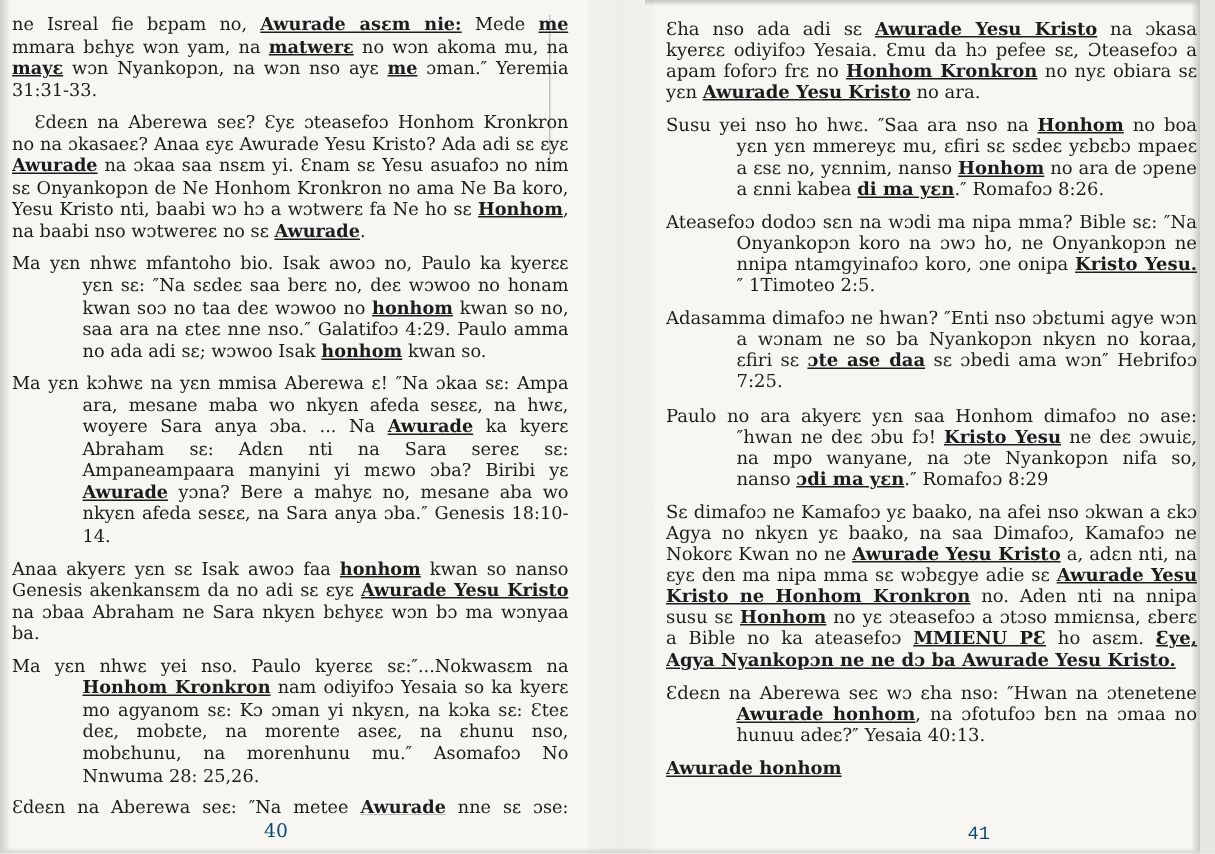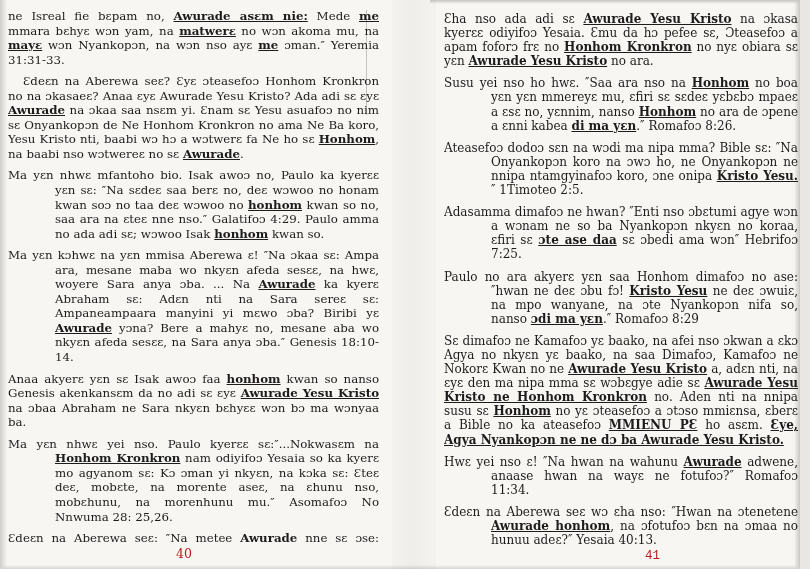--- a/index.html
+++ b/index.html
@@ -95,7 +95,6 @@
       <p class="para hang"><span>Adasamma dimafoɔ ne hwan? ″Enti nso ɔbɛtumi agye wɔn a wɔnam ne so ba Nyankopɔn nkyɛn no koraa, ɛfiri sɛ </span><span class="s-bu">ɔte ase daa</span><span> sɛ ɔbedi ama wɔn″ Hebrifoɔ 7:25.</span></p>
       <p class="para hang"><span>Paulo no ara akyerɛ yɛn saa Honhom dimafoɔ no ase: ″hwan ne deɛ ɔbu fɔ! </span><span class="s-bu">Kristo Yesu</span><span> ne deɛ ɔwuiɛ, na mpo wanyane, na ɔte Nyankopɔn nifa so, nanso </span><span class="s-bu">ɔdi ma yɛn</span><span>.″ Romafoɔ 8:29</span></p>
       <p class="para flush"><span>Sɛ dimafoɔ ne Kamafoɔ yɛ baako, na afei nso ɔkwan a ɛkɔ Agya no nkyɛn yɛ baako, na saa Dimafoɔ, Kamafoɔ ne Nokorɛ Kwan no ne </span><span class="s-bu">Awurade Yesu Kristo</span><span> a, adɛn nti, na ɛyɛ den ma nipa mma sɛ wɔbɛgye adie sɛ </span><span class="s-bu">Awurade Yesu Kristo ne Honhom Kronkron</span><span> no. Aden nti na nnipa susu sɛ </span><span class="s-bu">Honhom</span><span> no yɛ ɔteasefoɔ a ɔtɔso mmiɛnsa, ɛberɛ a Bible no ka ateasefoɔ </span><span class="s-bu">MMIENU PƐ</span><span> ho asɛm. </span><span class="s-bu">Ɛye, Agya Nyankopɔn ne ne dɔ ba Awurade Yesu Kristo.</span></p>
-      <p class="para hang"><span>Hwɛ yei nso ɛ! ″Na hwan na wahunu </span><span class="s-bu">Awurade</span><span> adwene, anaase hwan na wayɛ ne fotufoɔ?″ Romafoɔ 11:34.</span></p>
       <p class="para hang"><span>Ɛdeɛn na Aberewa seɛ wɔ ɛha nso: ″Hwan na ɔtenetene </span><span class="s-bu">Awurade honhom</span><span>, na ɔfotufoɔ bɛn na ɔmaa no hunuu adeɛ?″ Yesaia 40:13.</span></p>
       <p class="para flush"><span class="s-bu">Awurade honhom</span></p>
     </div>

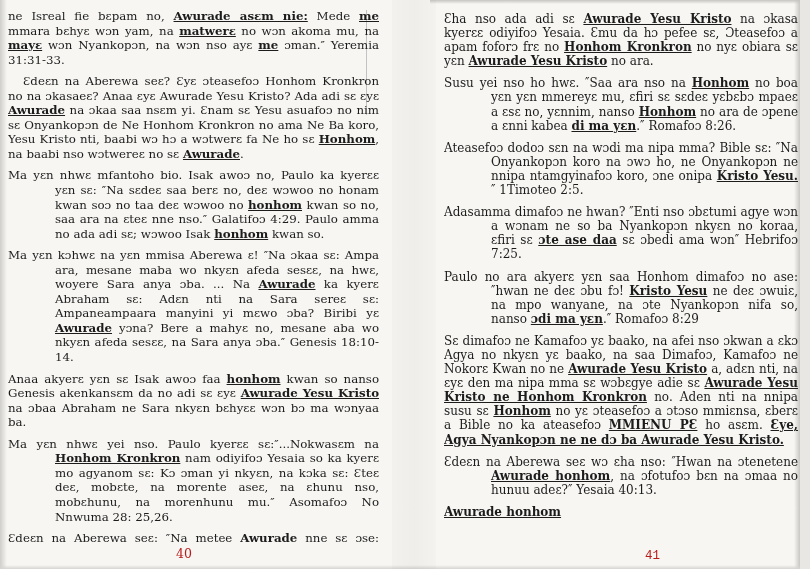--- a/index.html
+++ b/index.html
@@ -63,7 +63,7 @@
   .page-number {
     position: absolute;
     font-size: 12.5px;
-    color: #b91c1c;
+    color: #0c4a6e;
   }
   .page-number-left { left: 176px; top: 546px; }
   .page-number-right { left: 645px; top: 549px; font-family: Liberation Mono, monospace; }

